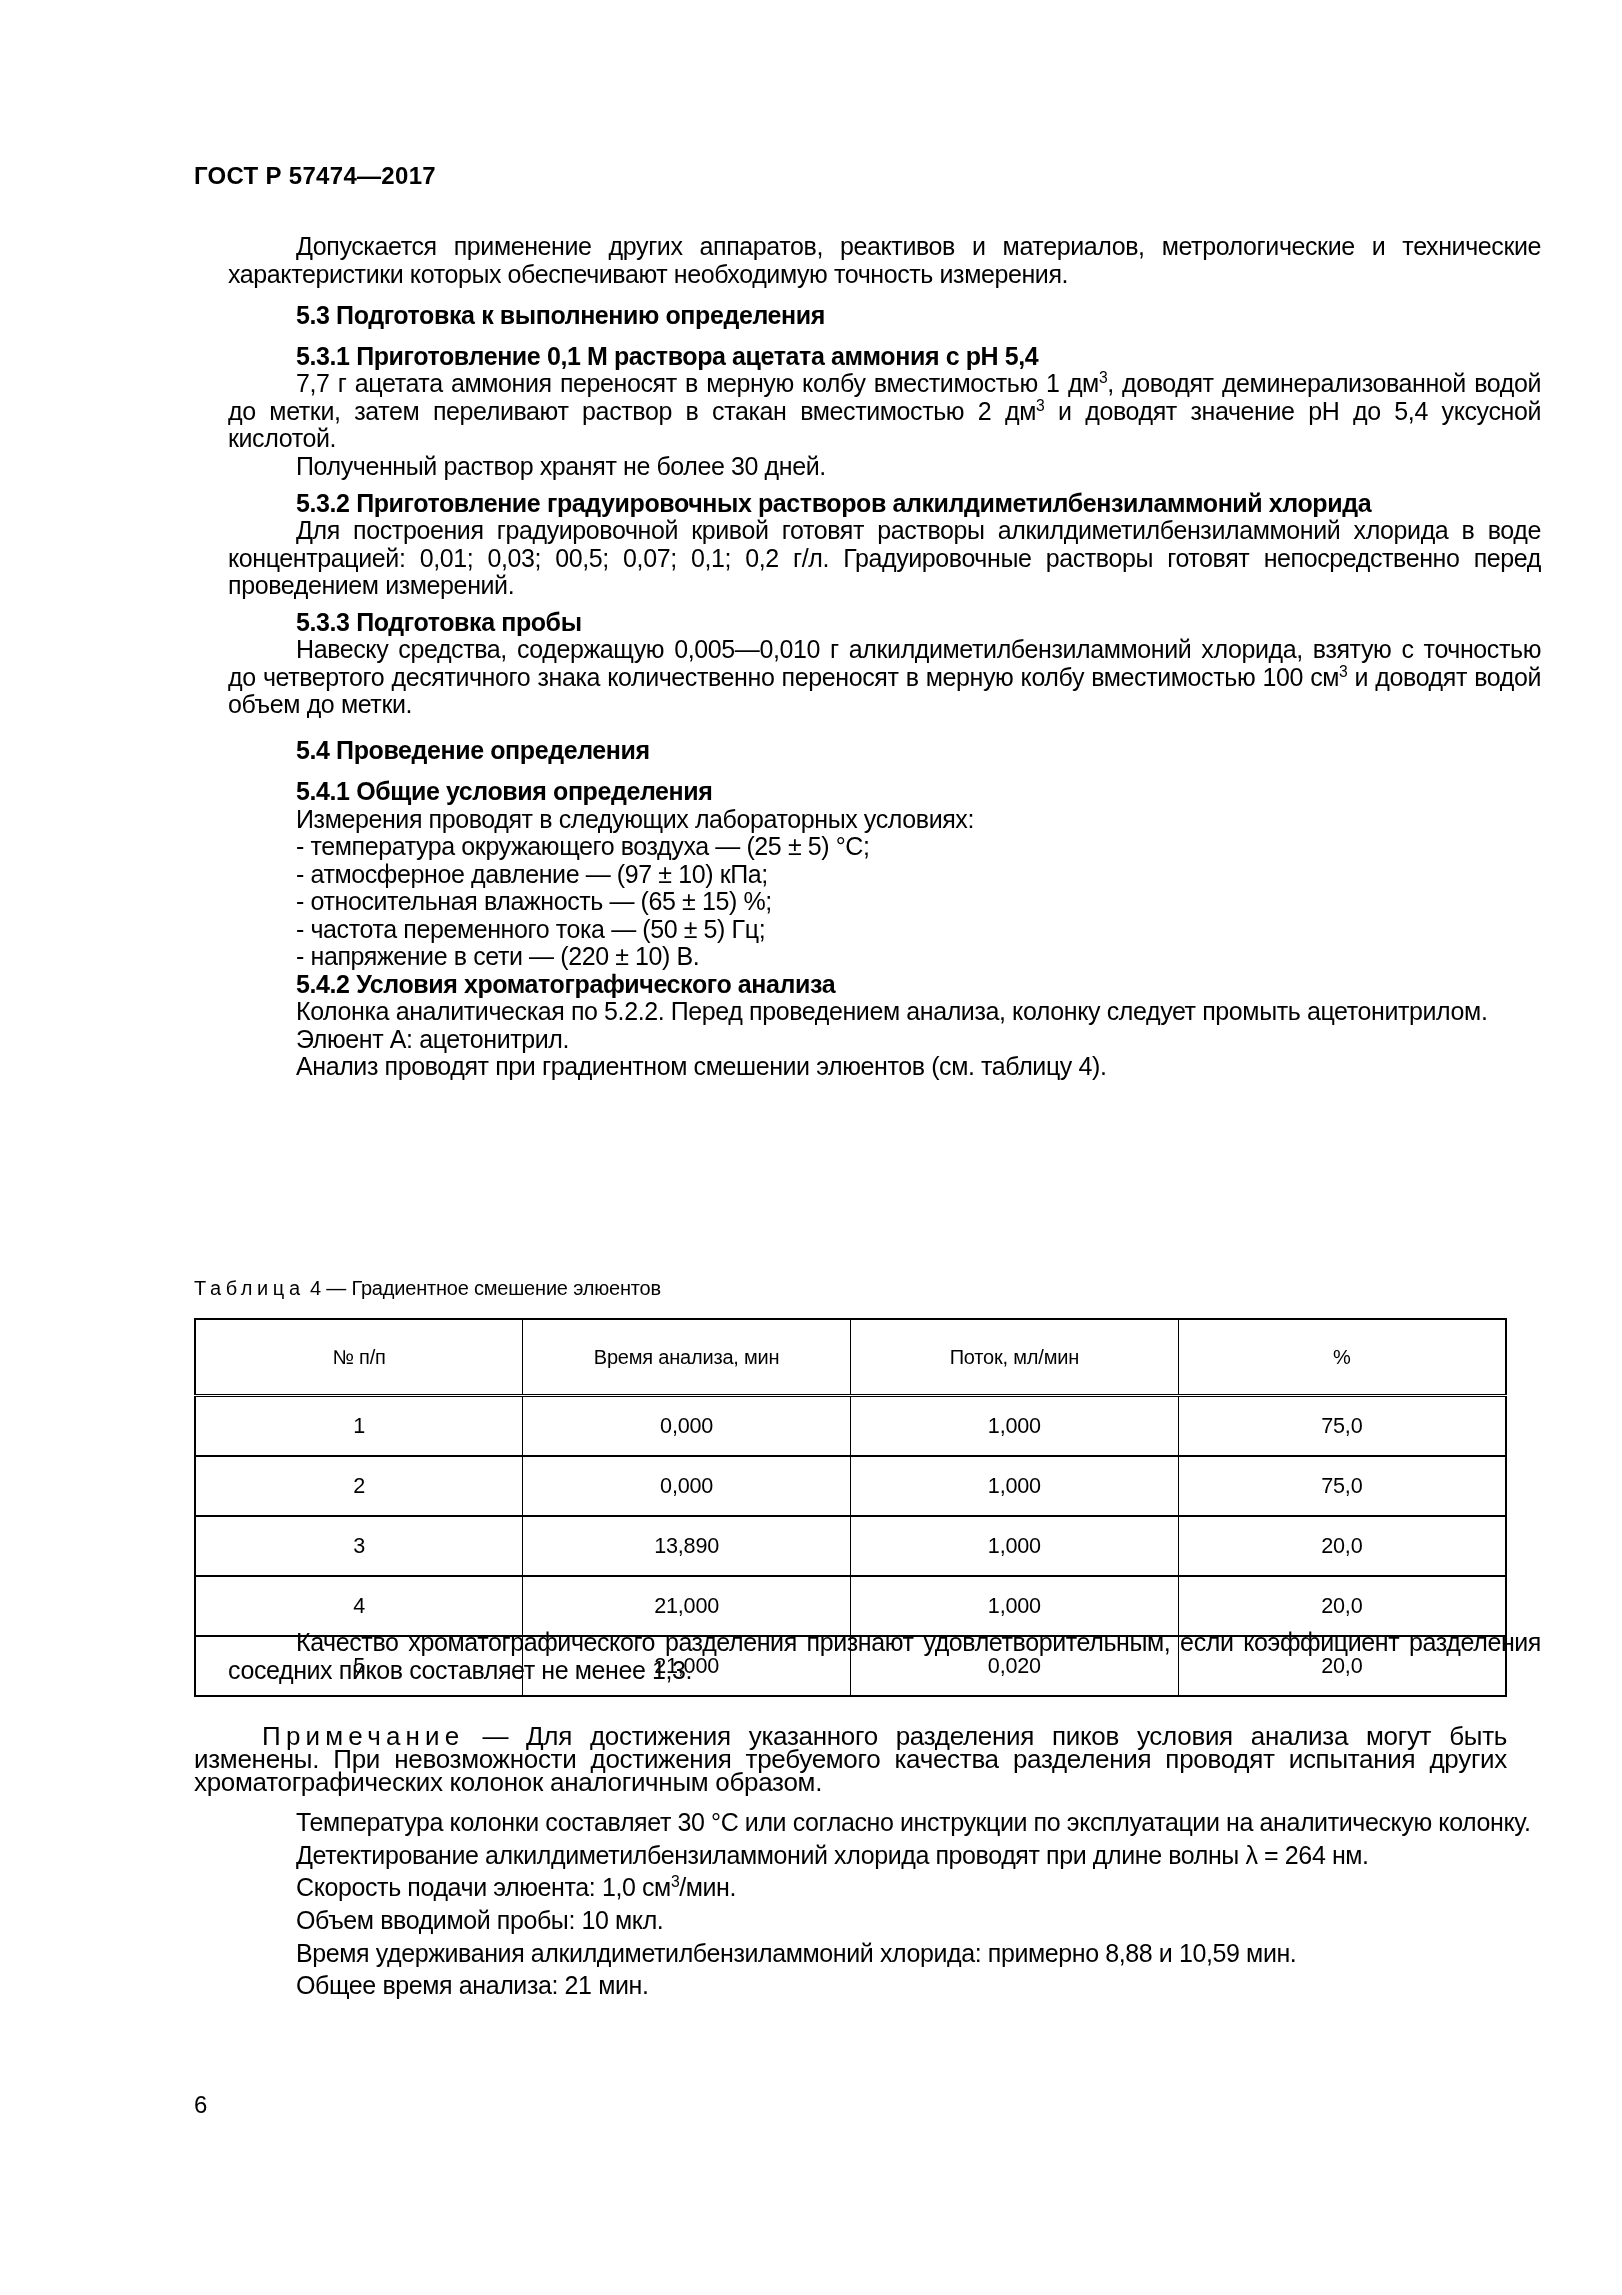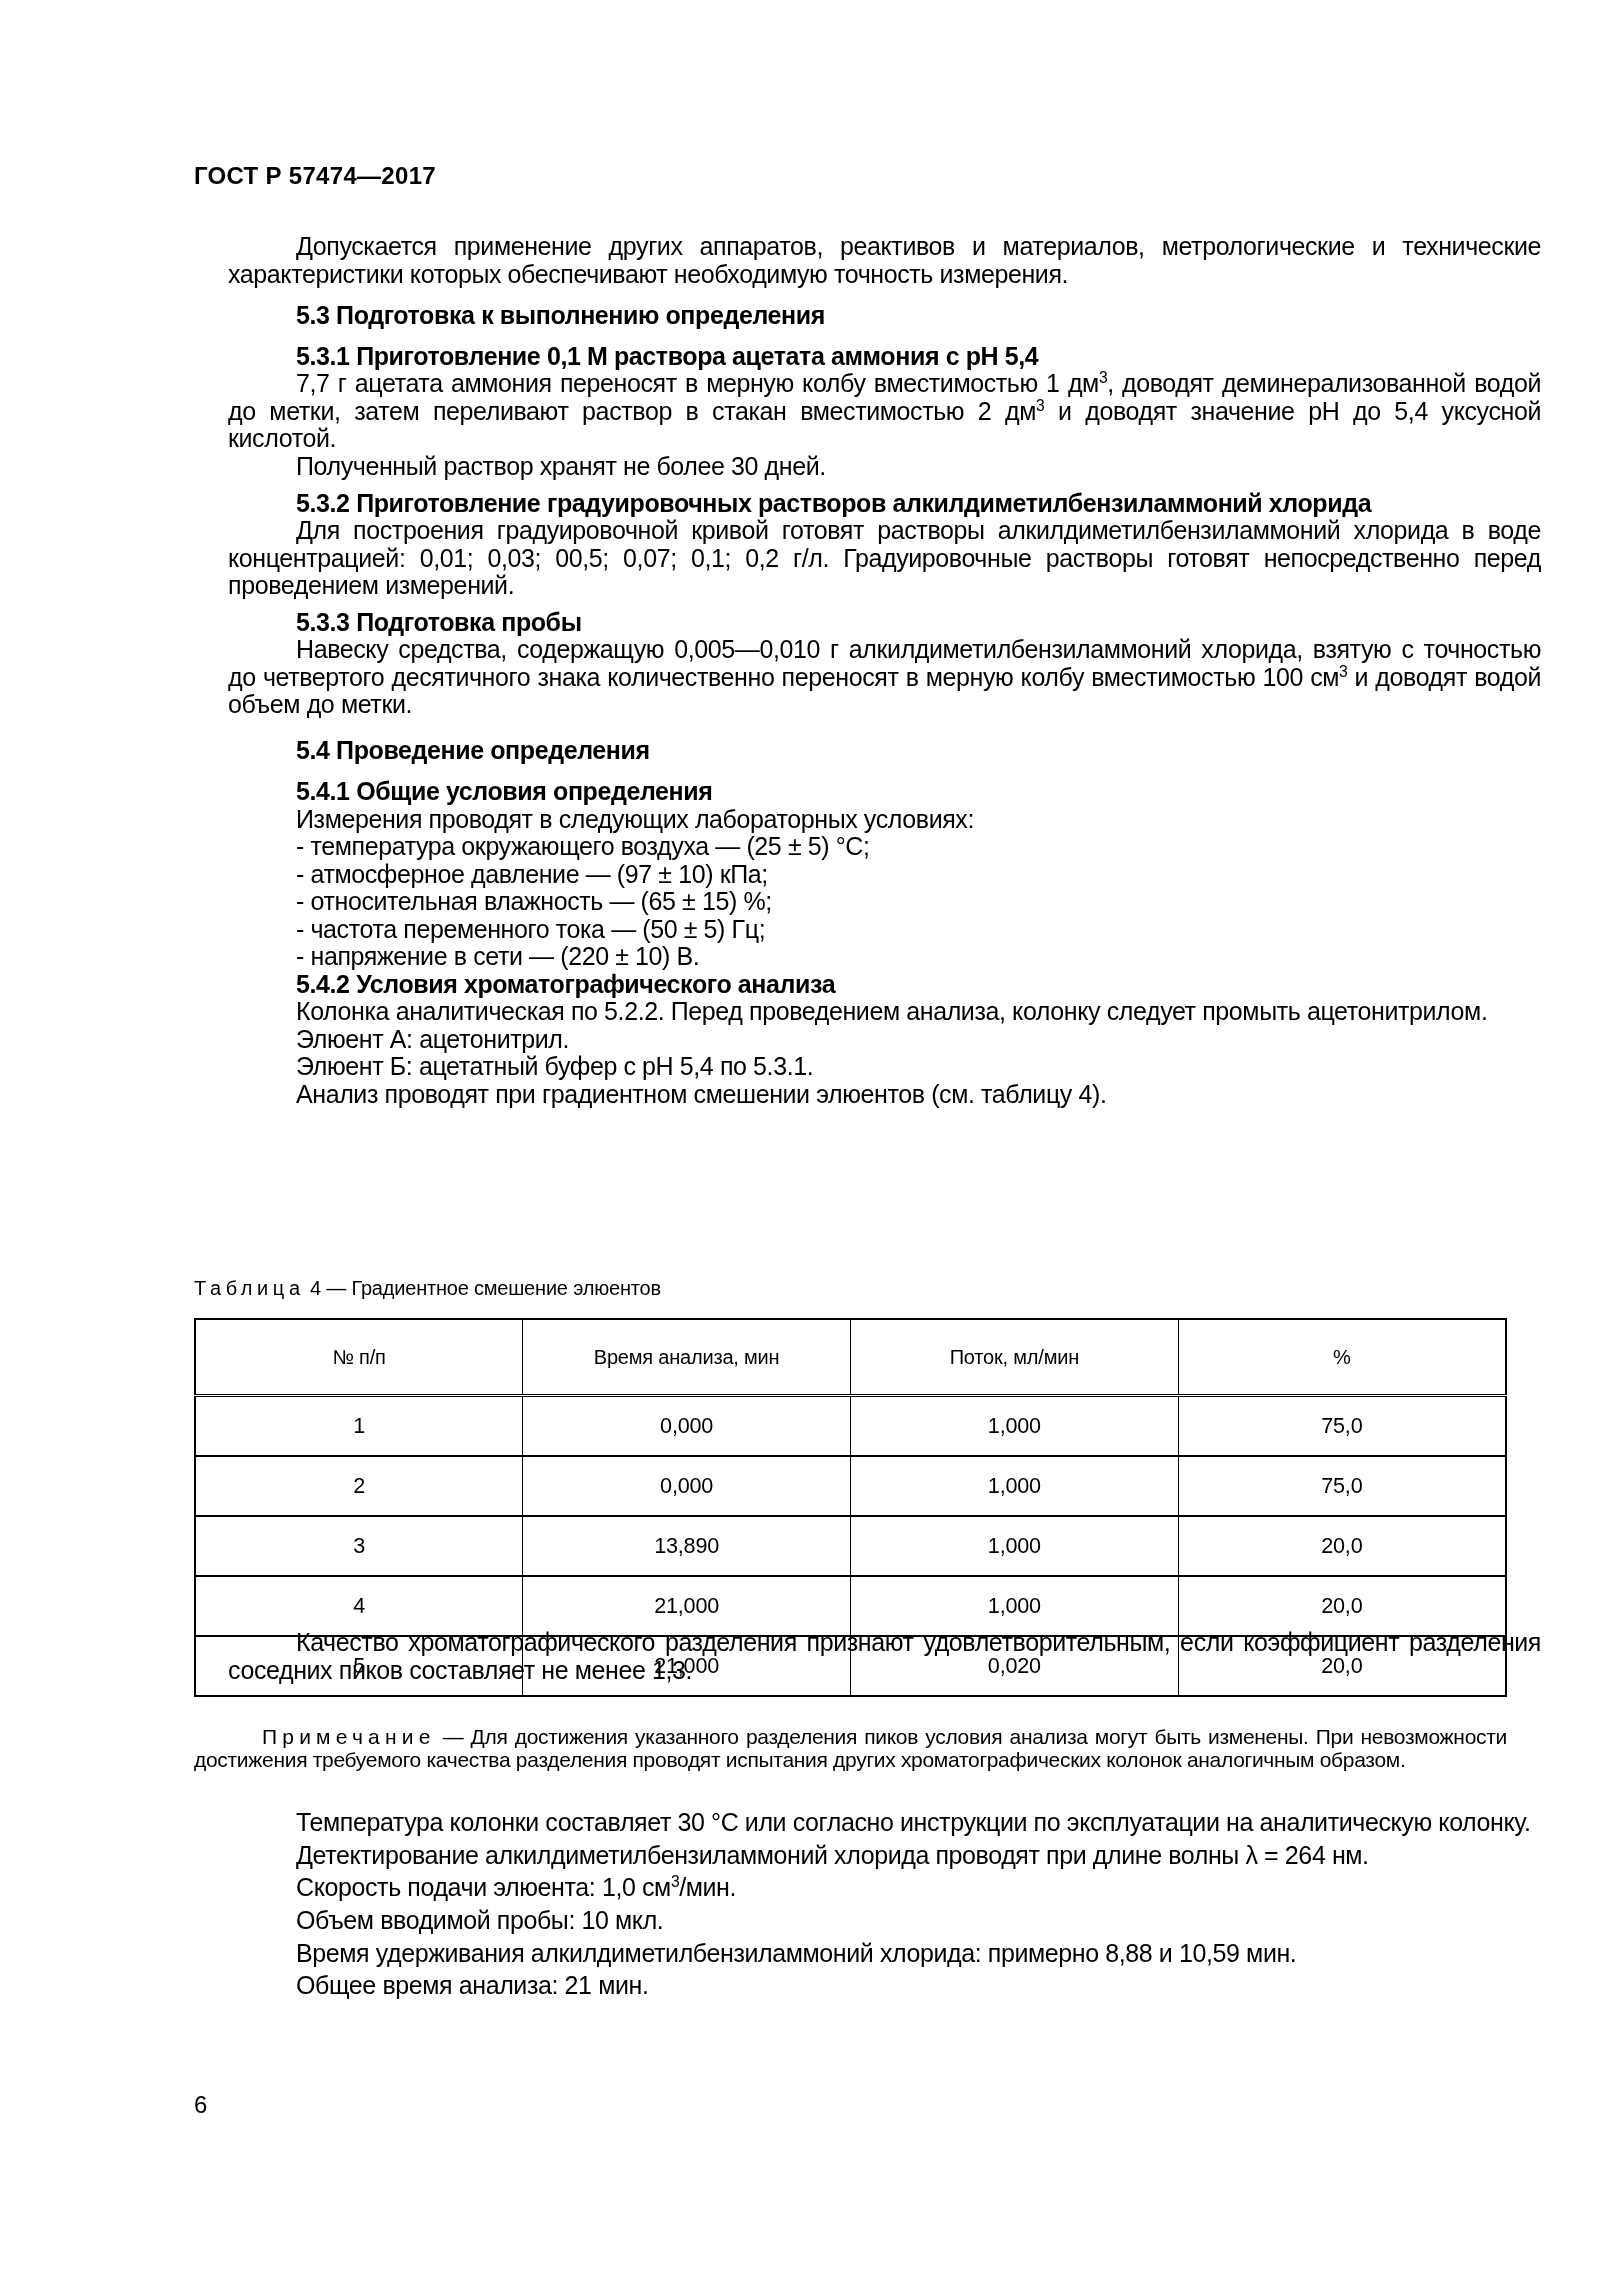--- a/index.html
+++ b/index.html
@@ -96,7 +96,6 @@
   <p class="h">5.4.2  Условия хроматографического анализа</p>
   <p class="p last">Колонка аналитическая по 5.2.2. Перед проведением анализа, колонку следует промыть ацетонитрилом.</p>
   <p class="p last">Элюент А: ацетонитрил.</p>
-  <p class="p last">Элюент Б: ацетатный буфер с рН 5,4 по 5.3.1.</p>
   <p class="p last">Анализ проводят при градиентном смешении элюентов (см. таблицу 4).</p>
 </div>
 

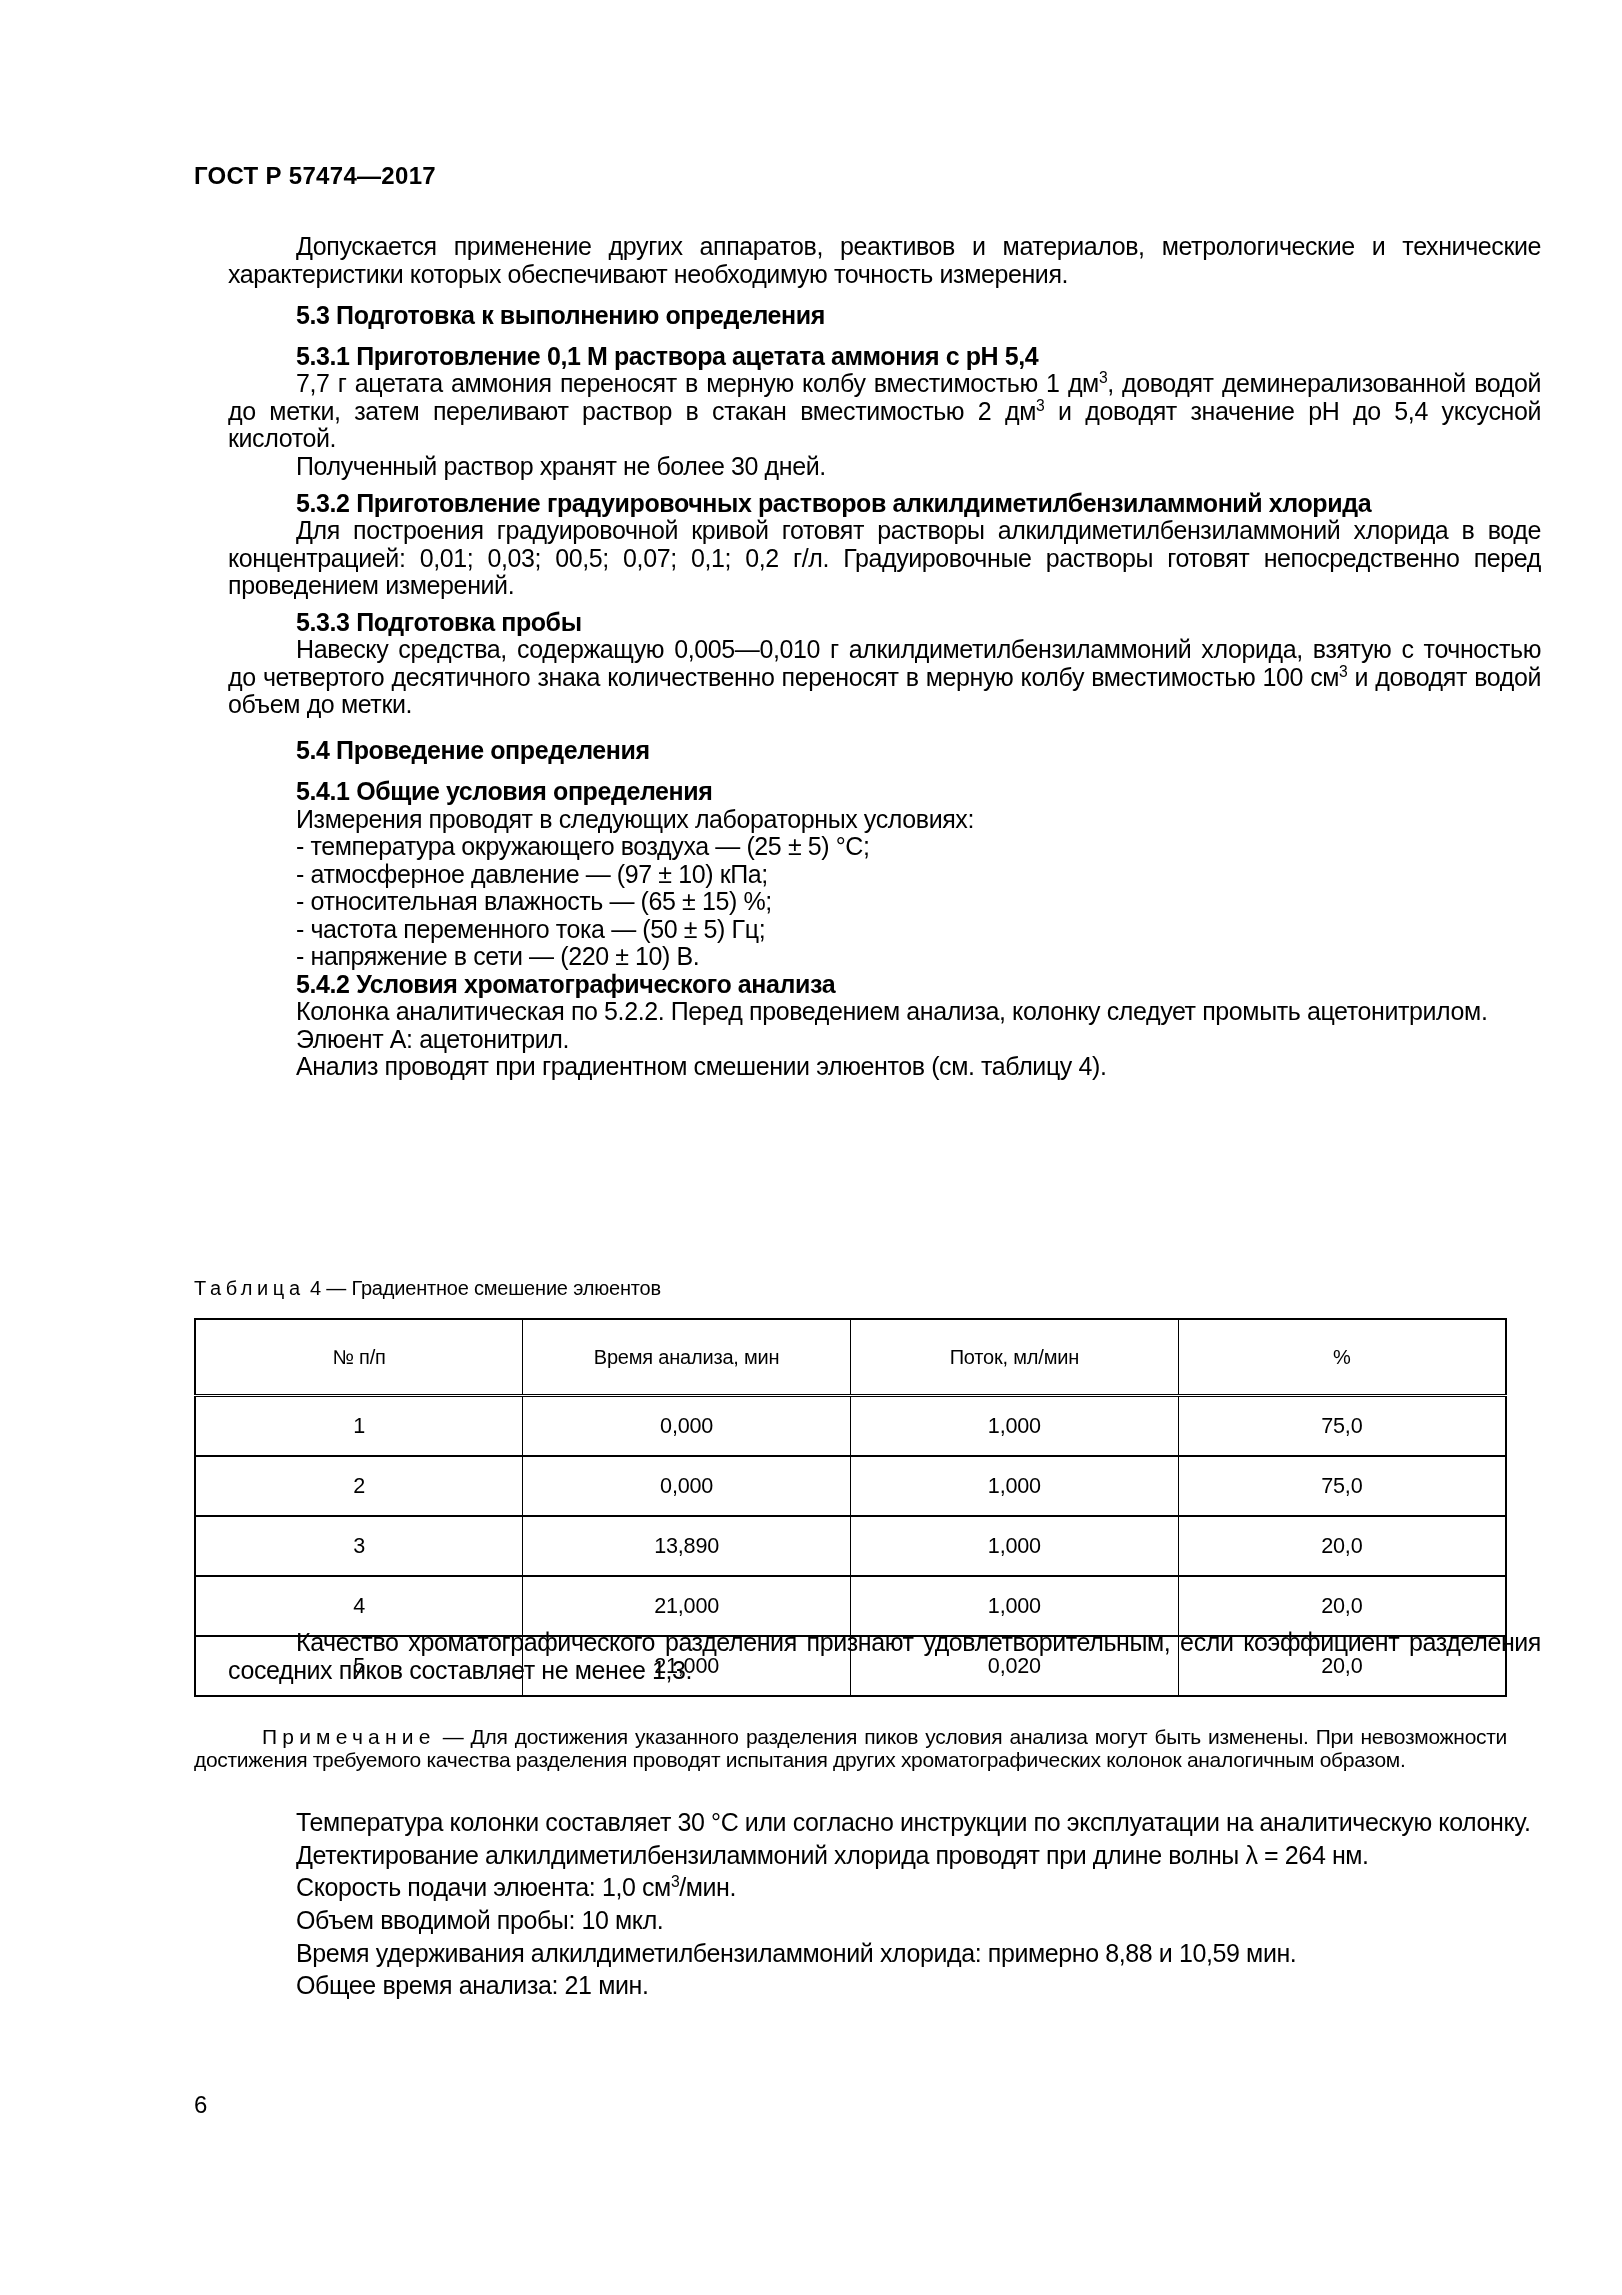--- a/index.html
+++ b/index.html
@@ -54,7 +54,7 @@
 
   .note {
     position: absolute; left: 194px; width: 1313px; top: 1725px;
-    font-size: 21px; line-height: 23px; letter-spacing: -0.3px;
+    font-size: 26px; line-height: 23px; letter-spacing: -0.3px;
   }
   .note p { margin: 0; text-align: justify; text-indent: 68px; }
   .note .label { letter-spacing: 5.2px; }

